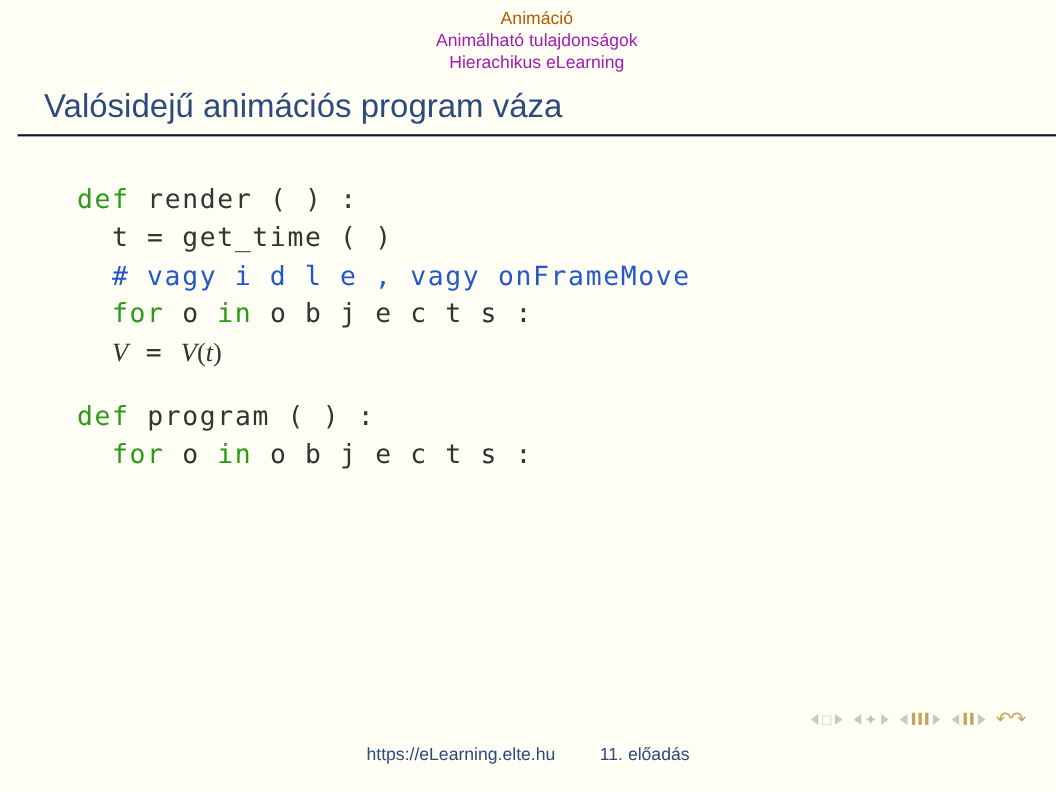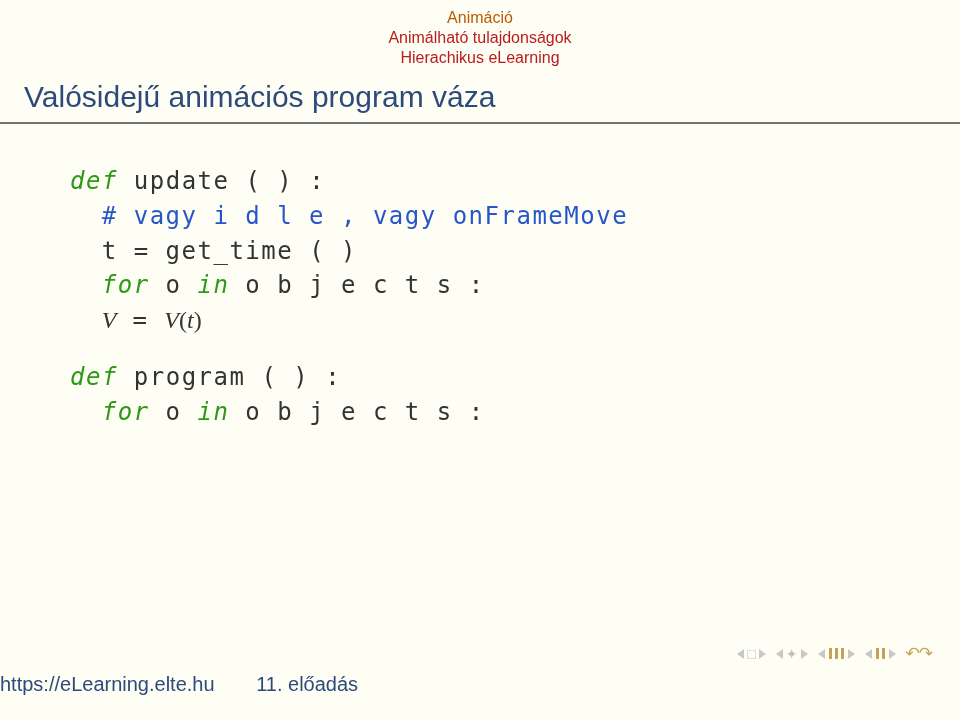--- a/index.html
+++ b/index.html
@@ -21,6 +21,7 @@
   .header {
     position: relative;
     padding-top: 8px;
+    padding-left: 16px;
   }
   .header-lines {
     text-align: center;

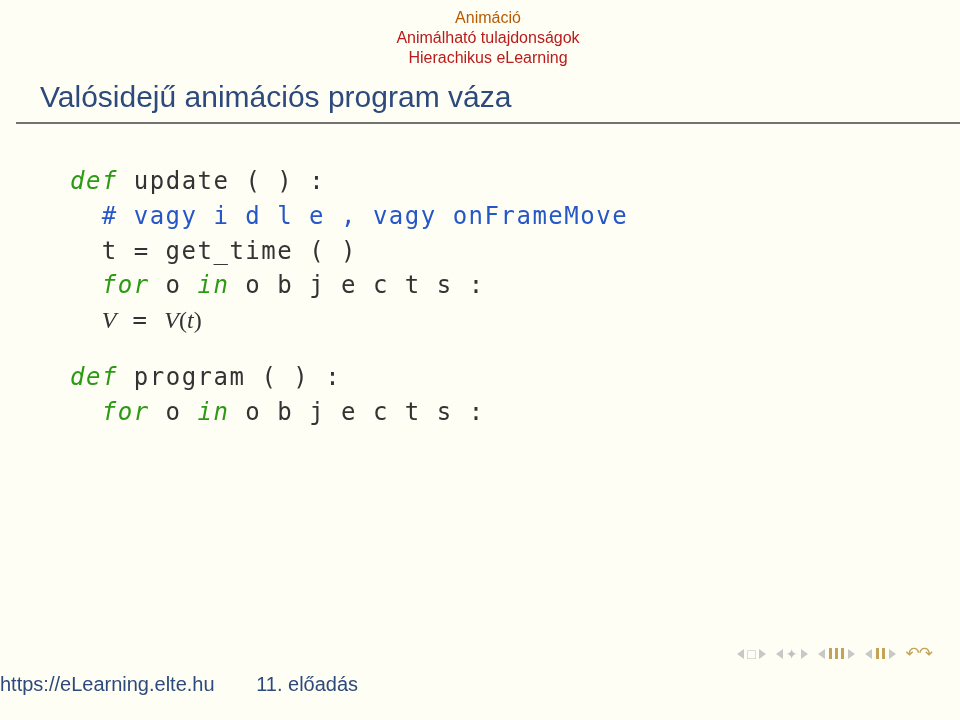--- a/index.html
+++ b/index.html
@@ -29,7 +29,7 @@
     line-height: 1.25;
   }
   .header-lines .accent { color: #b85a00; }
-  .header-lines .muted { color: #b91c1c; }
+  .header-lines .muted { color: #a21caf; }
   .title-bar {
     margin-top: 6px;
     padding: 6px 24px 8px 24px;

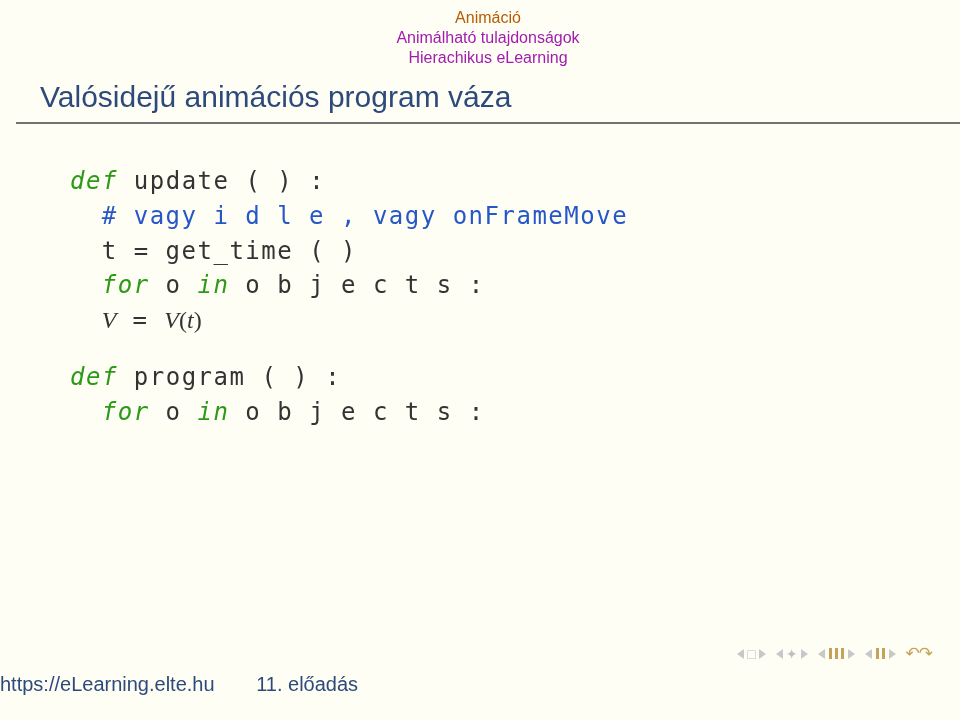--- a/index.html
+++ b/index.html
@@ -35,7 +35,7 @@
     padding: 6px 24px 8px 24px;
     font-size: 30px;
     color: #2d4a7c;
-    border-bottom: 2px solid #737373;
+    border-bottom: 2px solid #0f172a;
   }
   .content {
     padding: 40px 70px 0 70px;

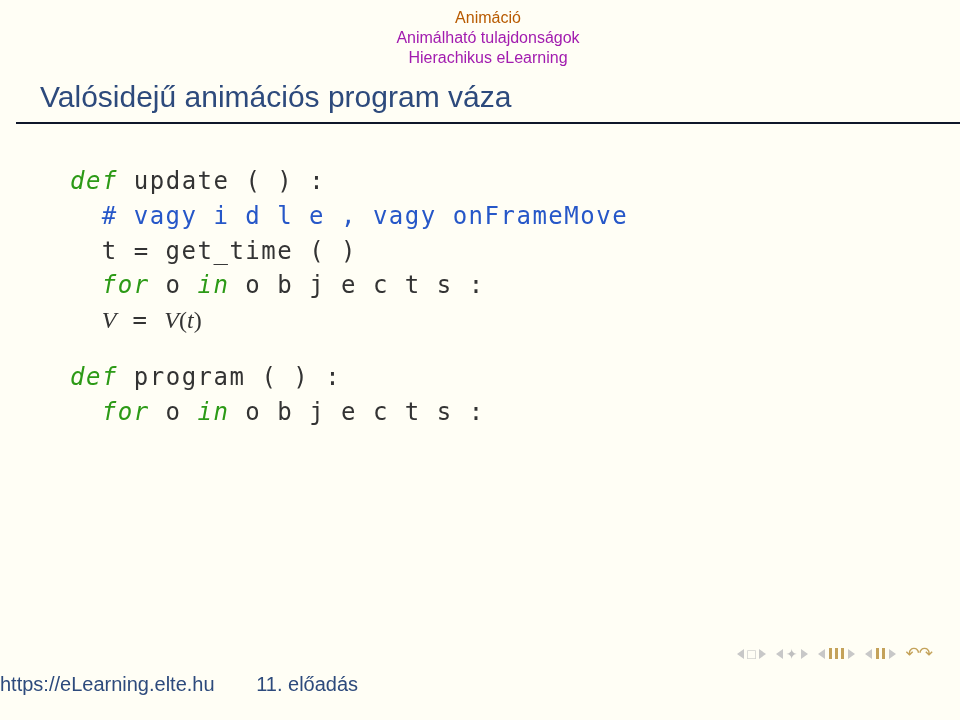--- a/index.html
+++ b/index.html
@@ -45,7 +45,7 @@
     letter-spacing: 1.5px;
     color: #333;
   }
-  .kw { color: #2c9a16; font-style: italic; }
+  .kw { color: #2c9a16; }
   .cm { color: #2657c8; }
   .id { color: #333; }
   .mathit { font-family: "Times New Roman", serif; font-style: italic; letter-spacing: 0; }

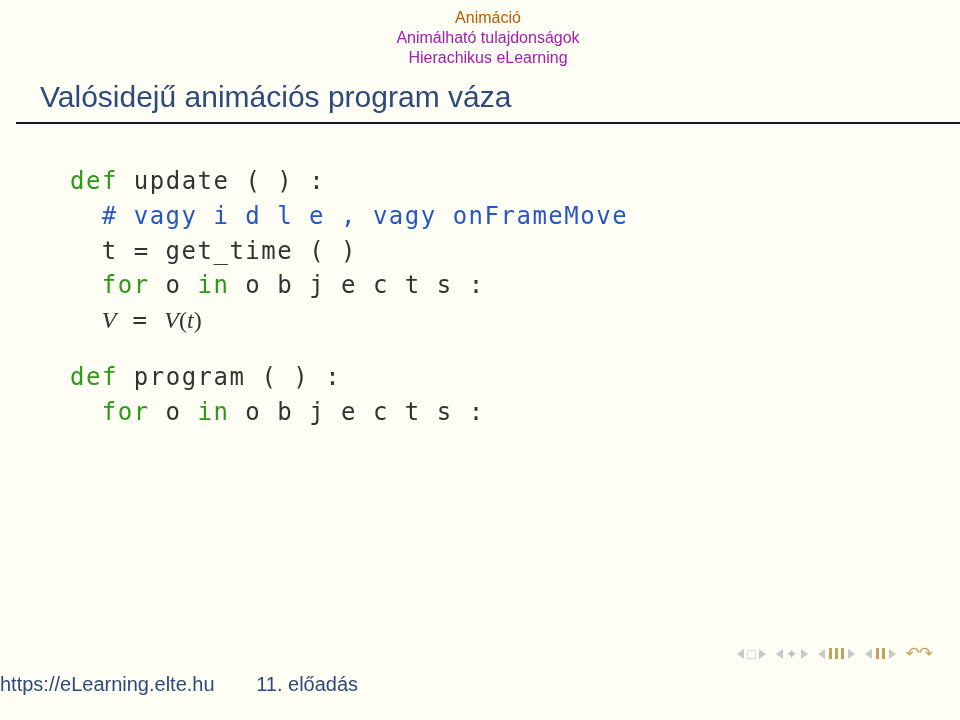--- a/index.html
+++ b/index.html
@@ -102,7 +102,7 @@
     <div>
       <span class="kw">def</span>
       <span> </span>
-      <span class="id">update ( ) :</span>
+      <span class="id">render ( ) :</span>
     </div>
 
     <div class="ind1">

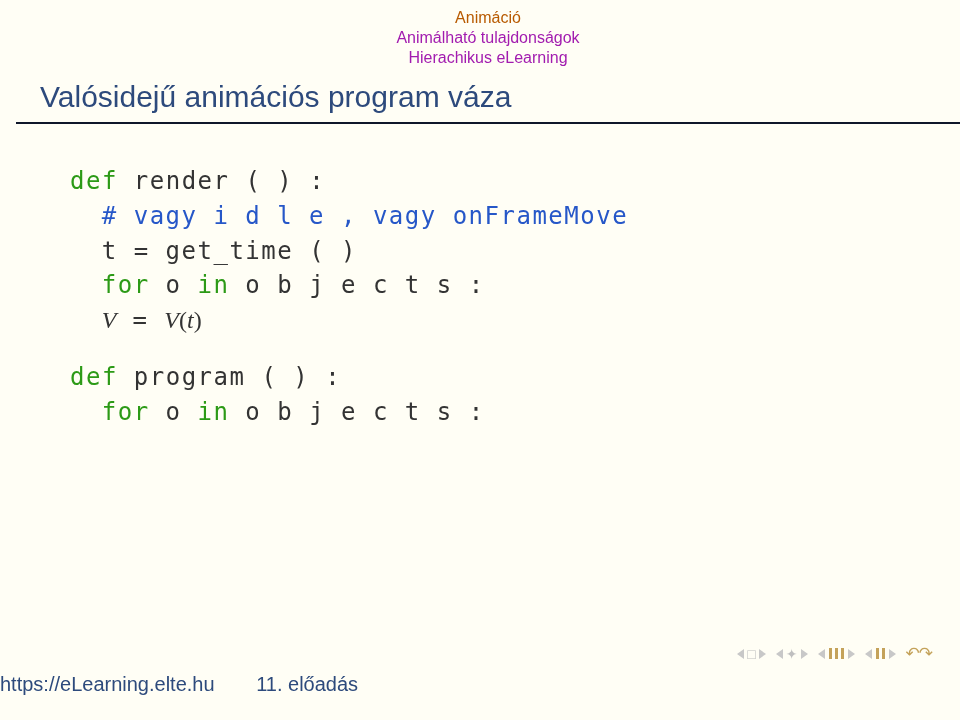--- a/index.html
+++ b/index.html
@@ -106,11 +106,11 @@
     </div>
 
     <div class="ind1">
-      <span class="cm"># vagy i d l e , vagy onFrameMove</span>
+      <span class="id">t  = </span><span class="id">get</span><span class="id">_</span><span class="id">time ( )</span>
     </div>
 
     <div class="ind1">
-      <span class="id">t  = </span><span class="id">get</span><span class="id">_</span><span class="id">time ( )</span>
+      <span class="cm"># vagy i d l e , vagy onFrameMove</span>
     </div>
 
     <div class="ind1">

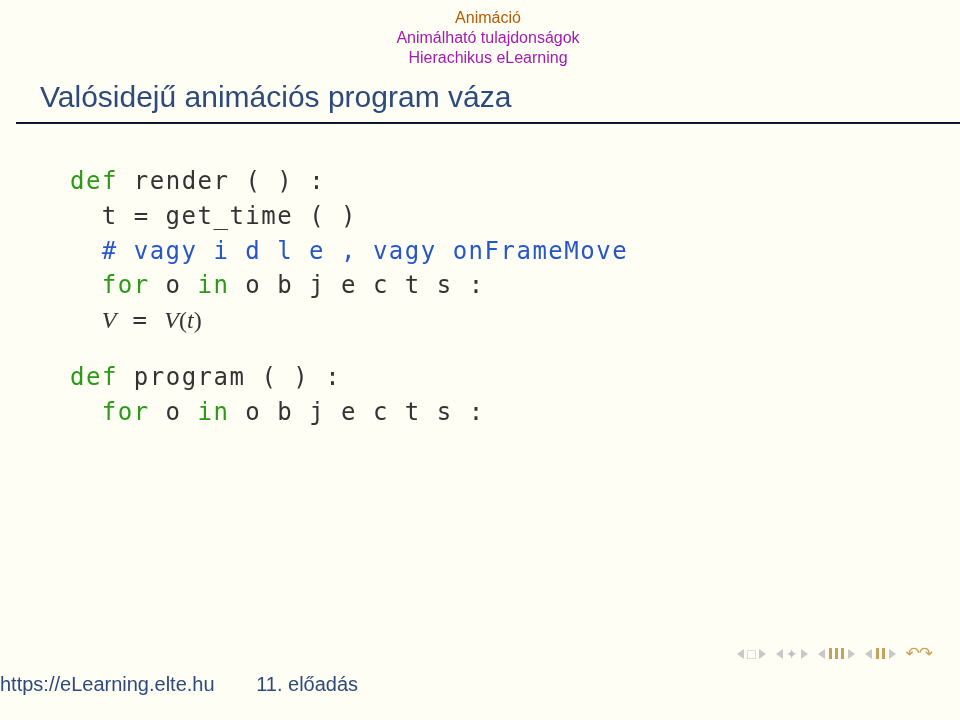--- a/index.html
+++ b/index.html
@@ -59,8 +59,8 @@
     bottom: 24px;
     left: 0;
     width: 100%;
-    text-align: left;
-    font-size: 20px;
+    text-align: center;
+    font-size: 16px;
     color: #2d4a7c;
   }
   .footer .url { margin-right: 36px; }

